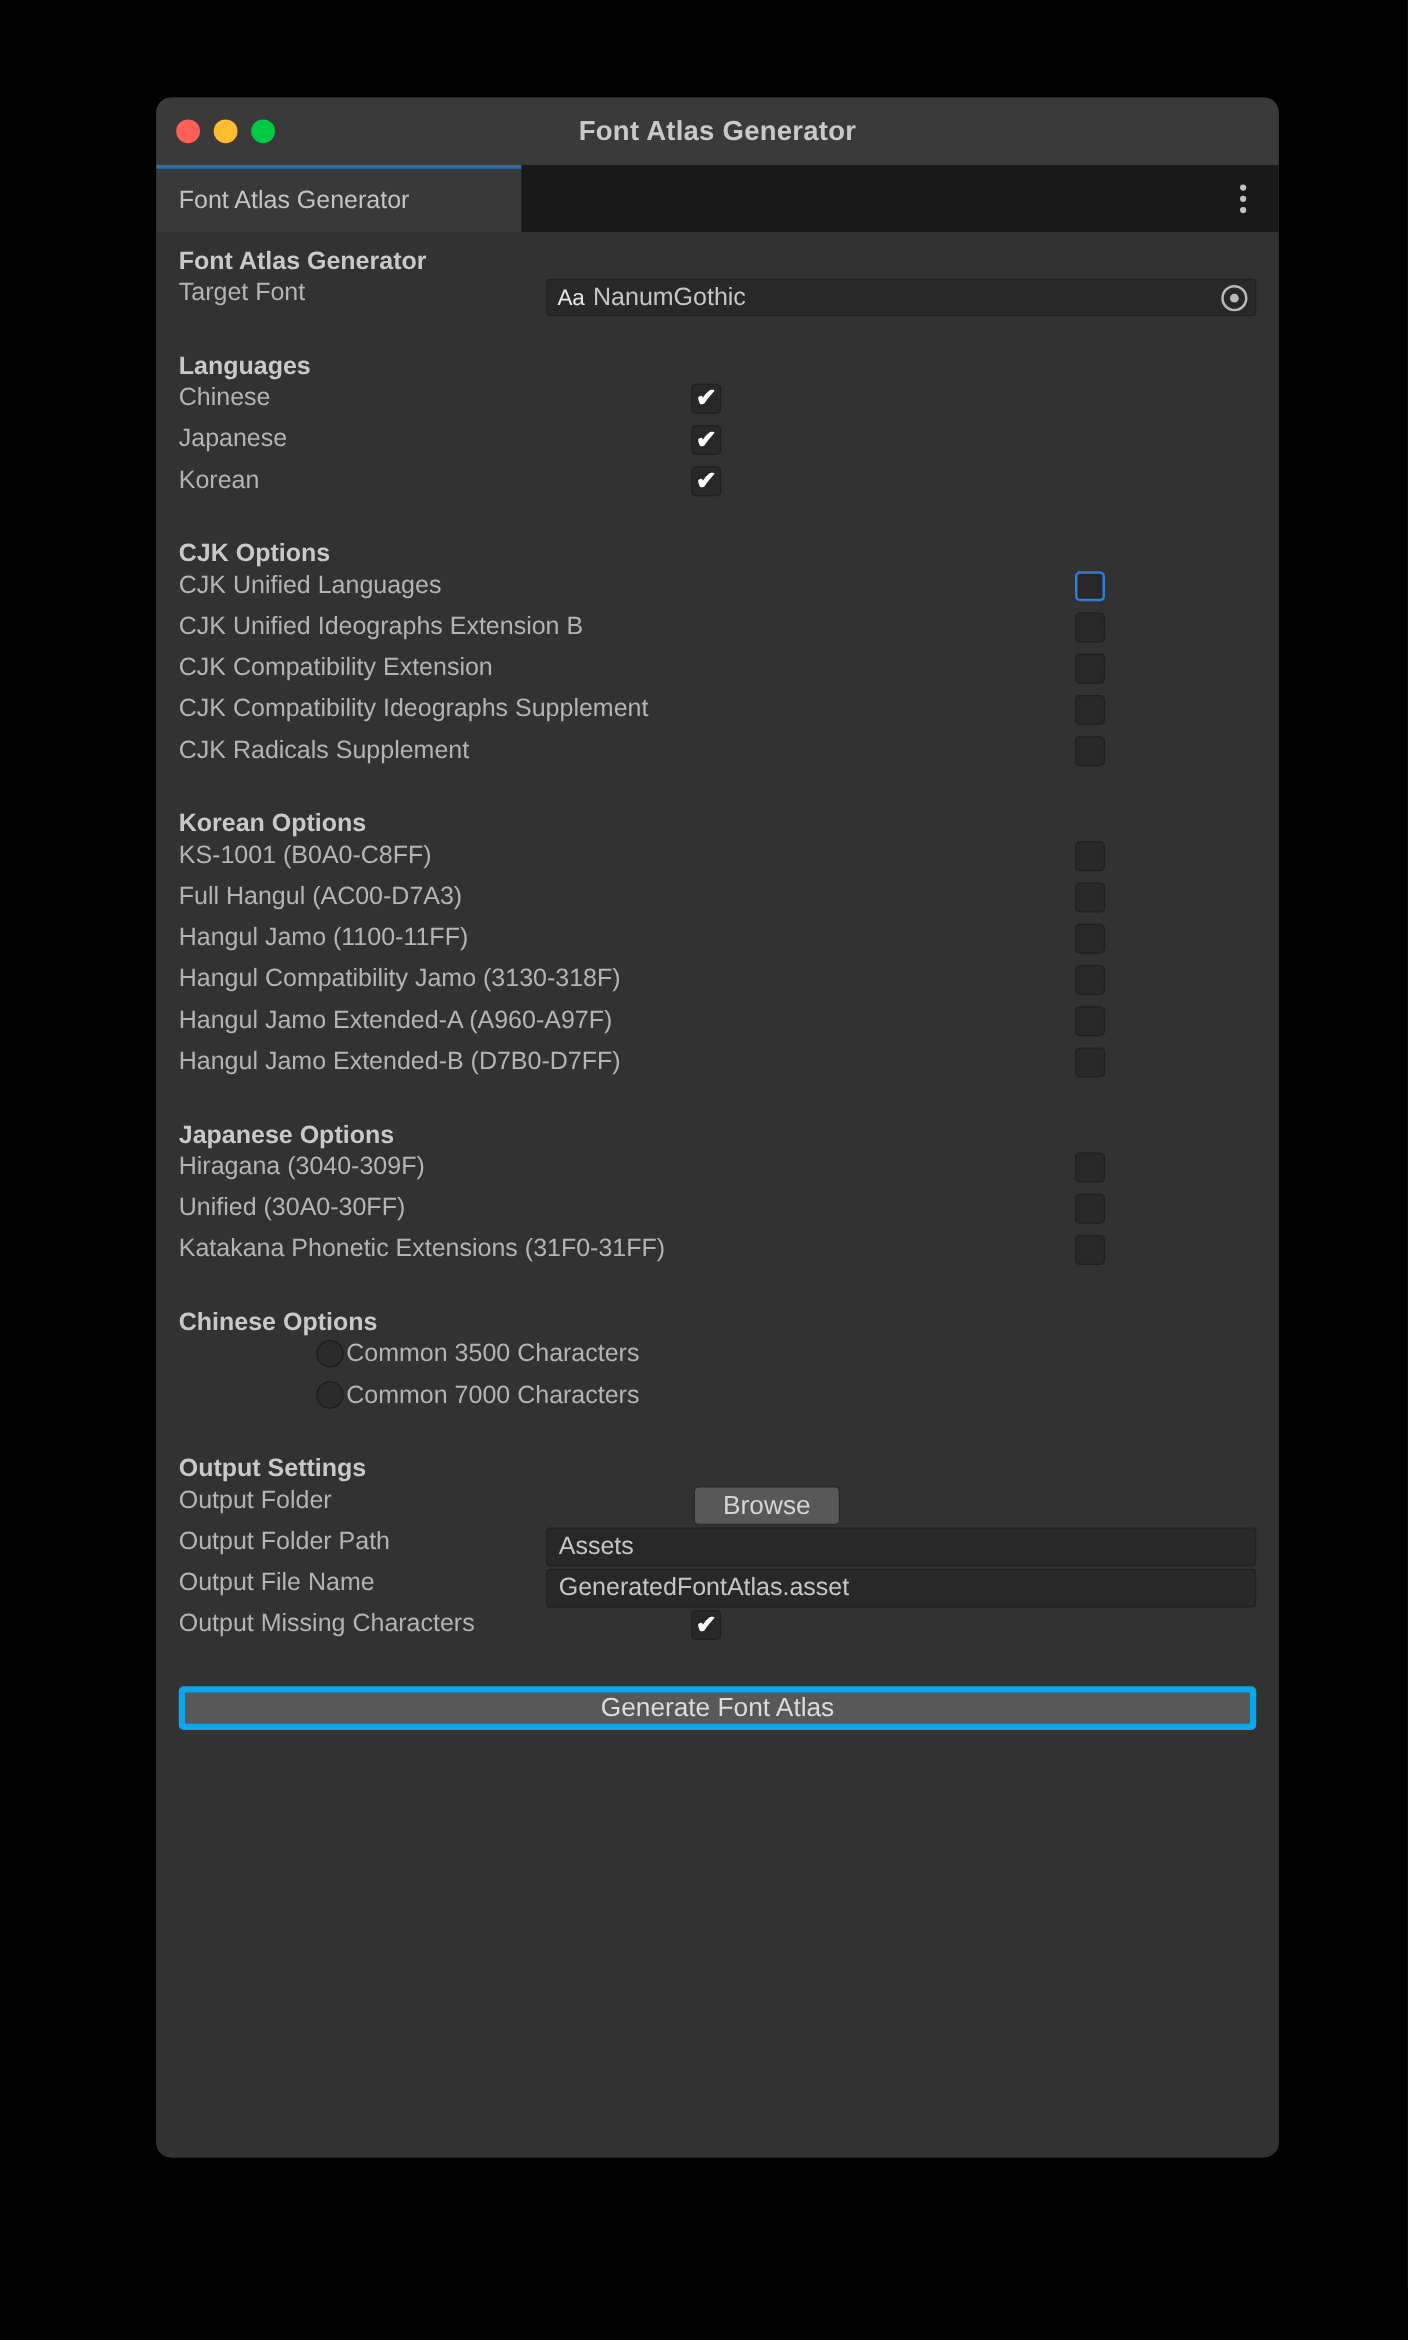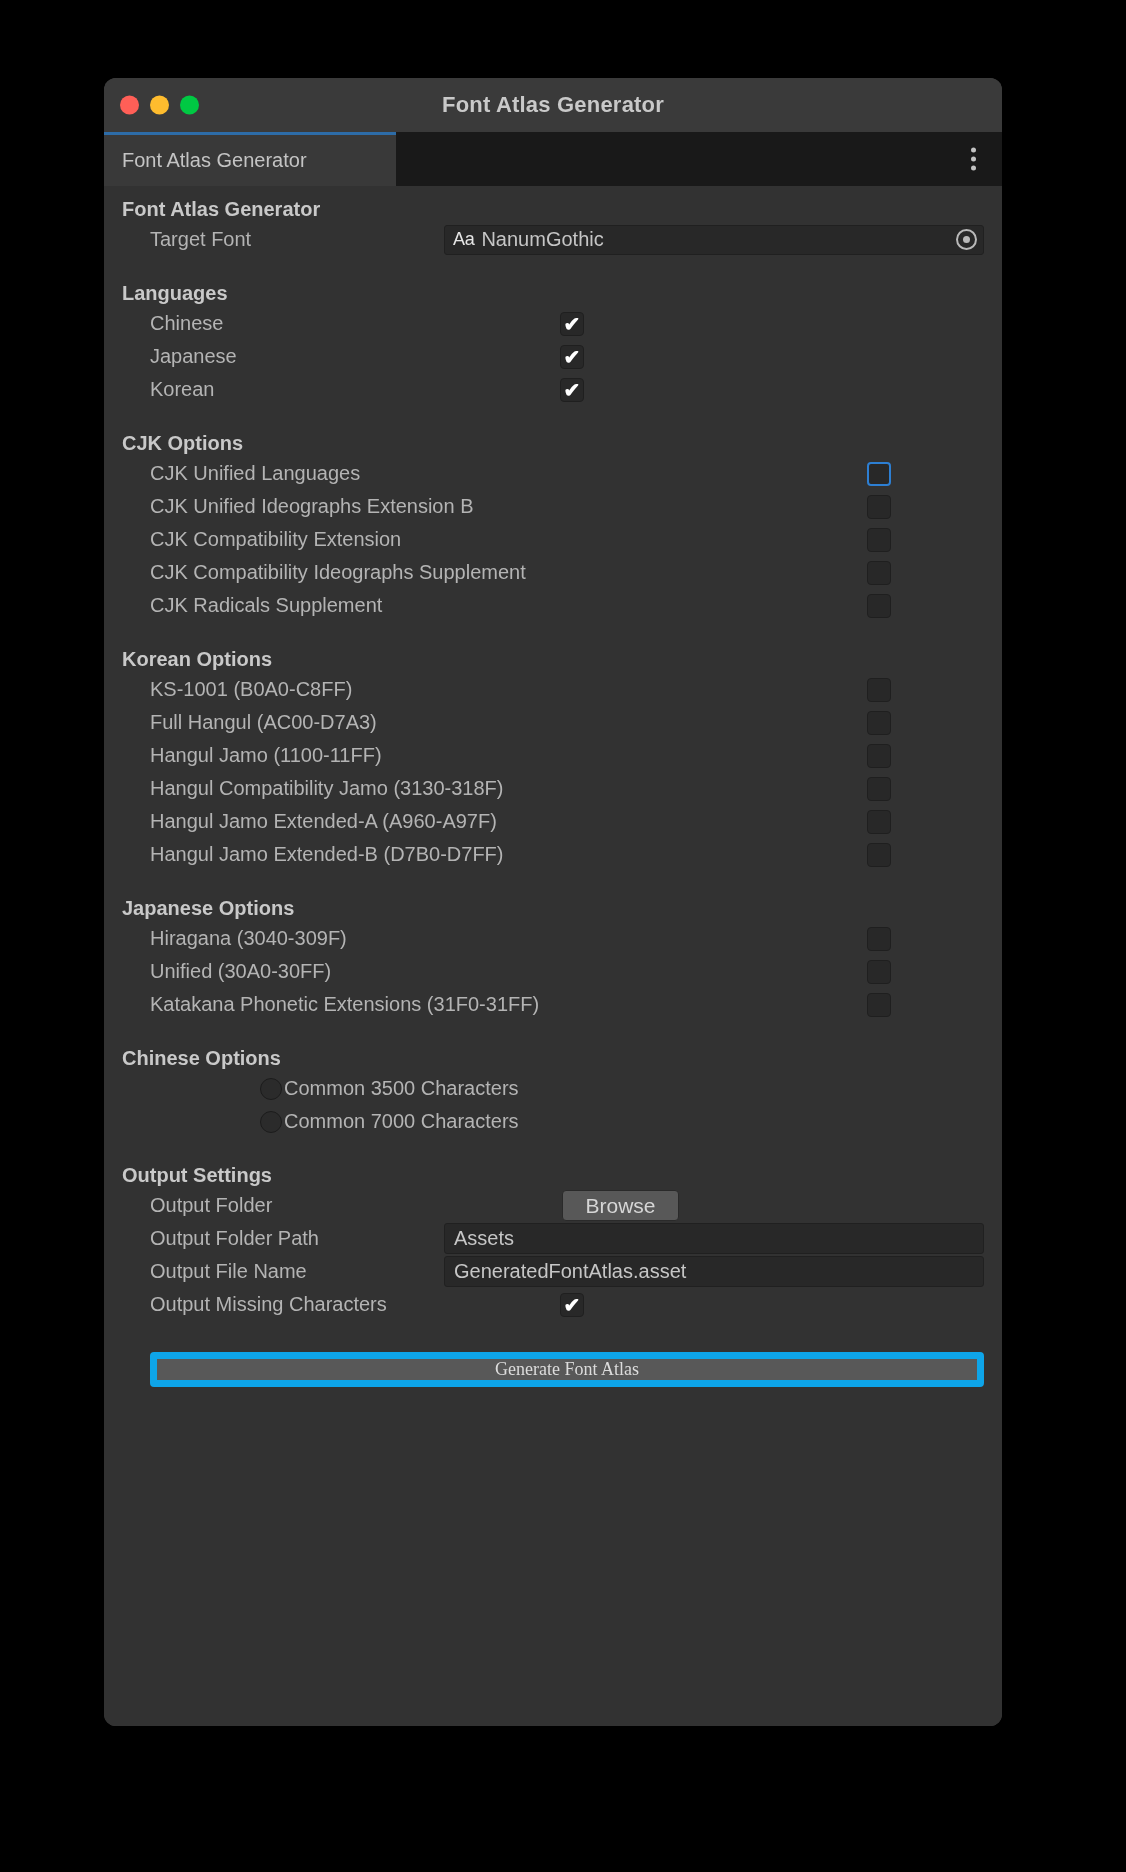--- a/index.html
+++ b/index.html
@@ -15,7 +15,7 @@
   
   #window {
     position: absolute;
-    left: 104px;
+    left: 125px;
     top: 78px;
     width: 898px;
     height: 1648px;

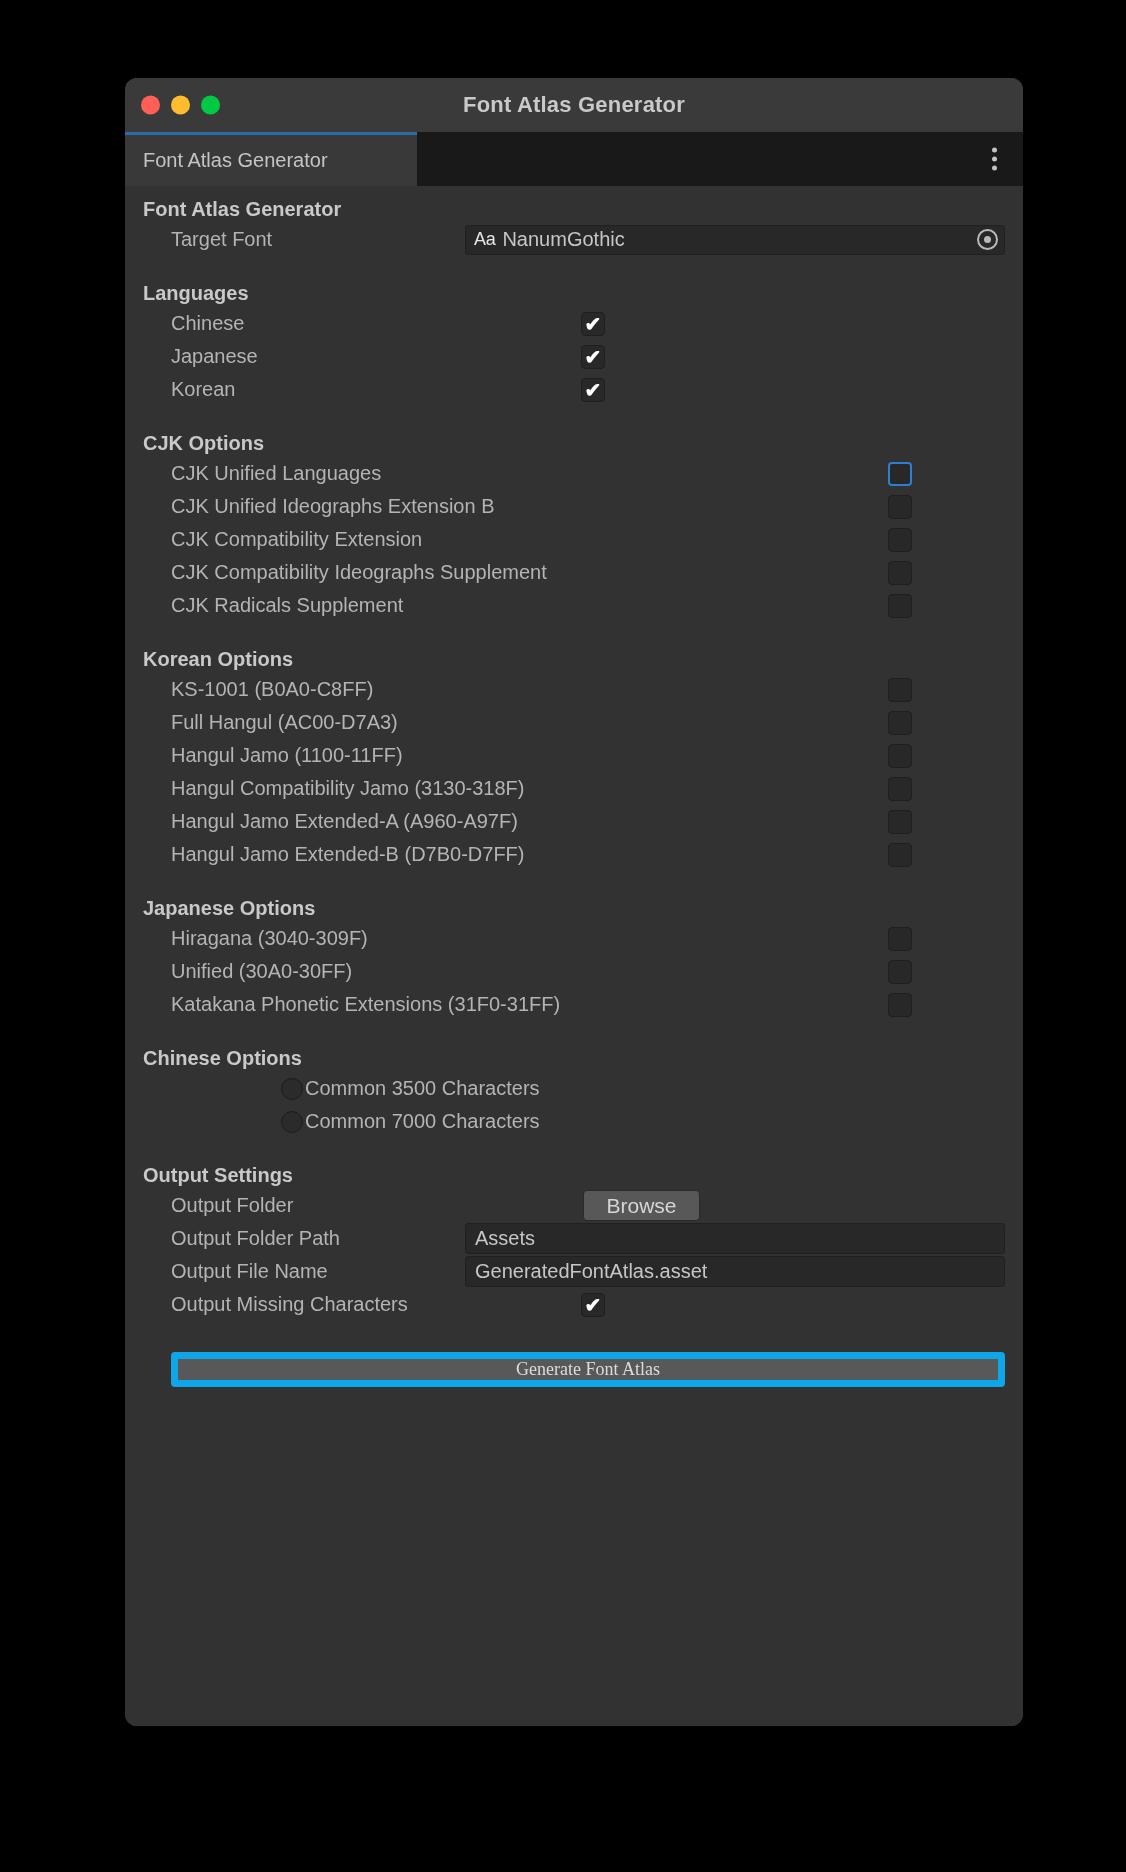--- a/index.html
+++ b/index.html
@@ -118,11 +118,10 @@
 
   .row {
     display: flex;
-    align-items: center;
+    align-items: flex-start;
     height: 33px;
     padding-left: 8px;
     position: relative;
-    margin-left: 28px;
   }
   .label {
     font-size: 20px;

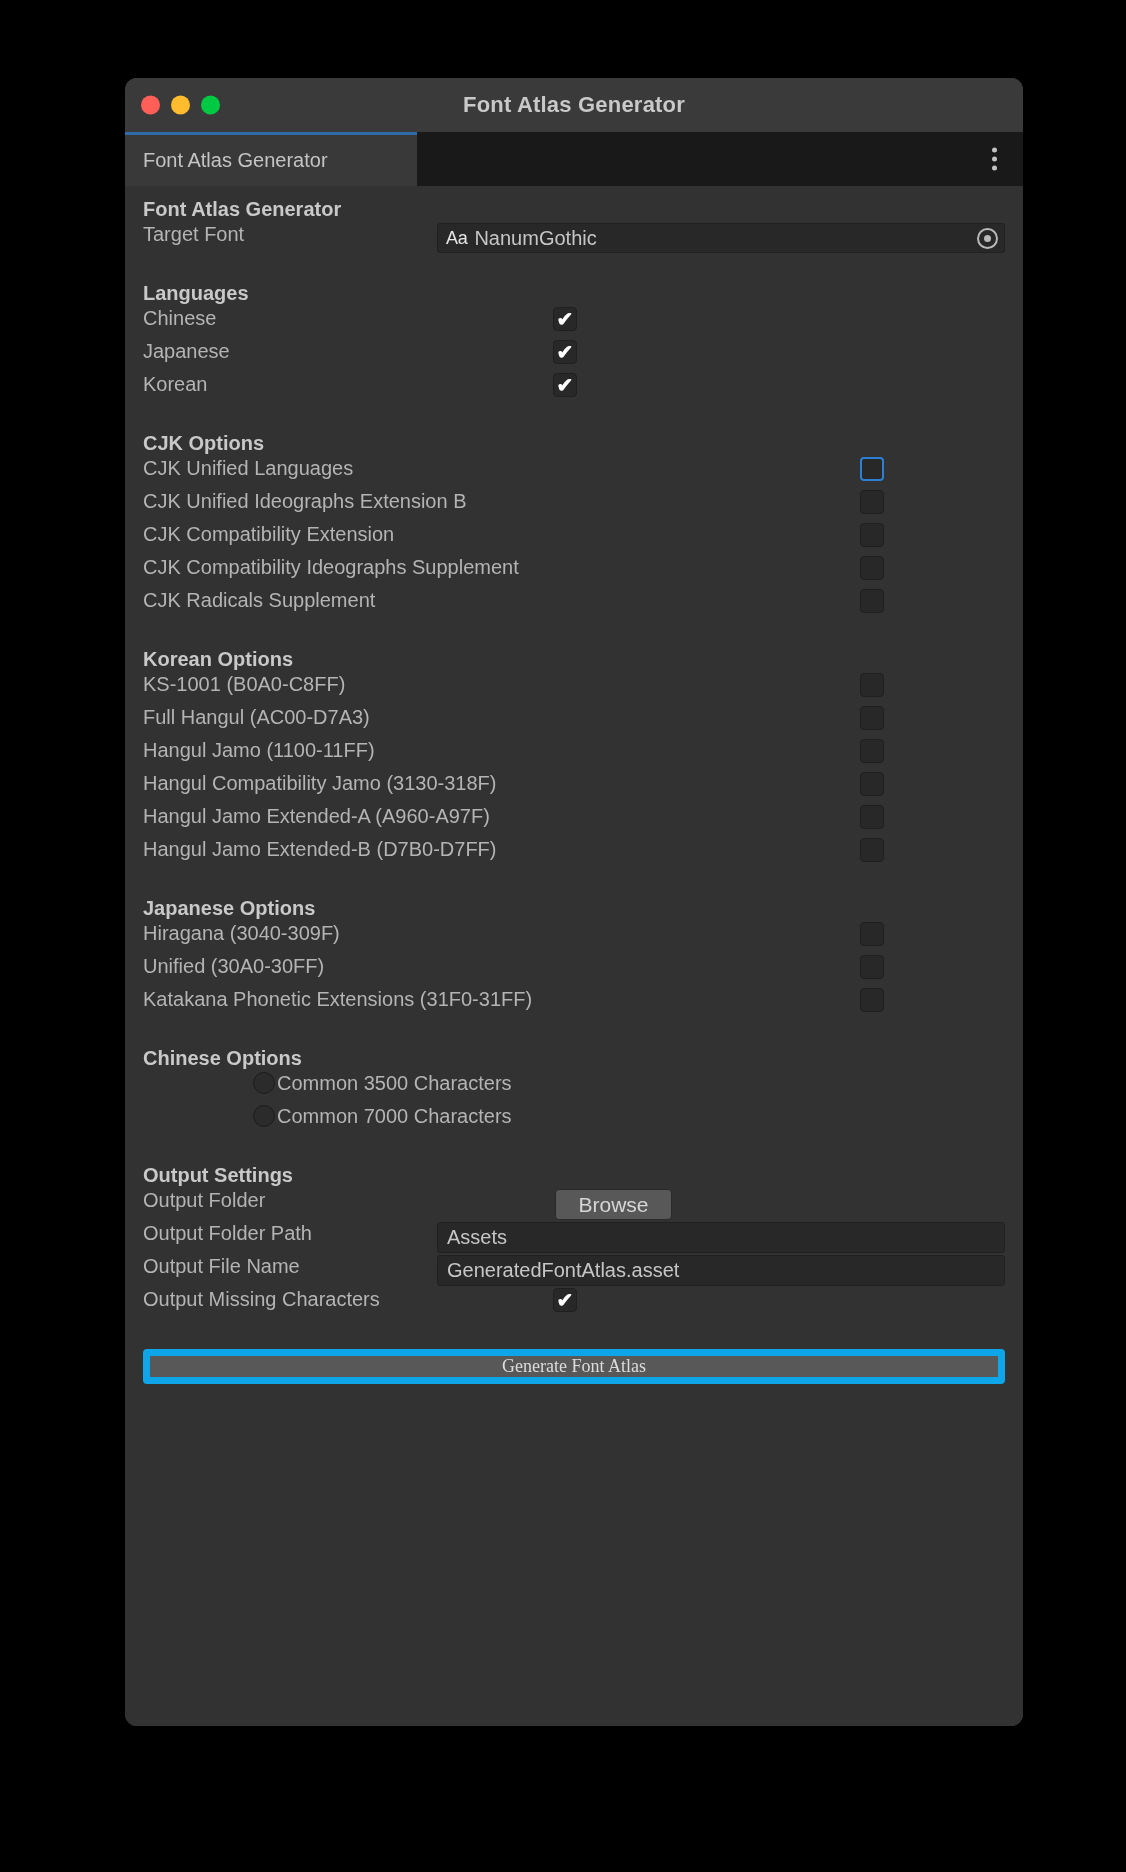--- a/index.html
+++ b/index.html
@@ -259,14 +259,14 @@
     right: 8px;
     height: 35px;
     background: #585858;
-    border: 7px solid #0ea5e9;
+    border: 5px solid #0ea5e9;
     border-radius: 4px;
     color: #dcdcdc;
-    font-size: 18px;
+    font-size: 21px;
     display: flex;
     align-items: center;
     justify-content: center;
-    font-family: Liberation Serif, serif;
+    font-family: Liberation Sans, sans-serif;
   }
   #content-inner { padding: 0 10px; }
 </style>

